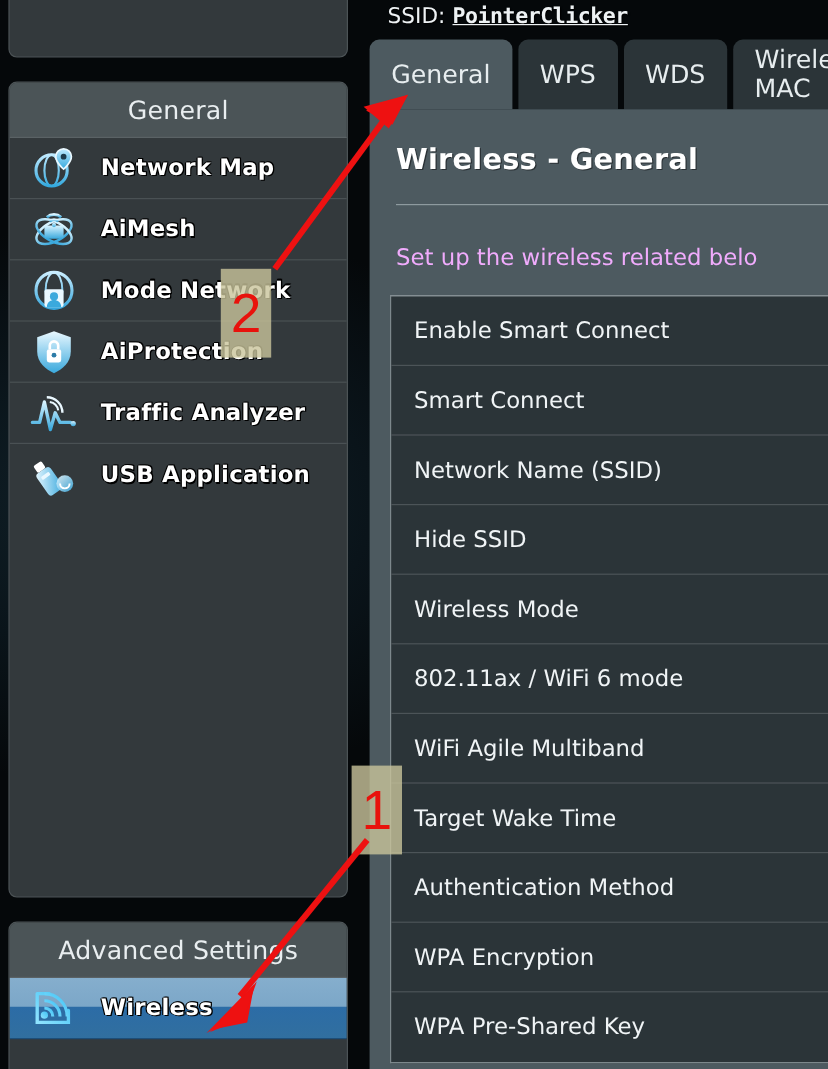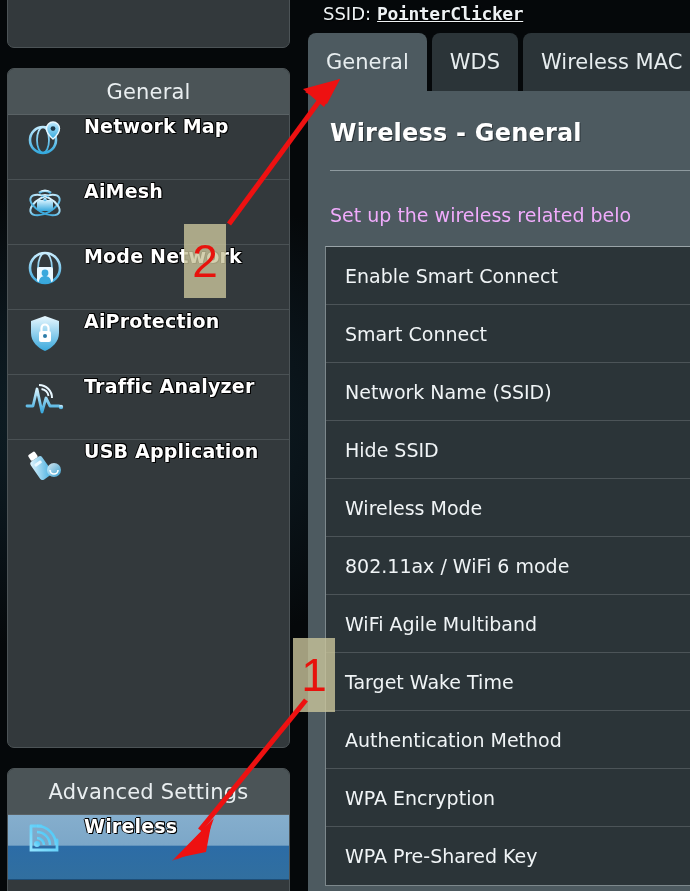--- a/index.html
+++ b/index.html
@@ -353,6 +353,7 @@
 
     <div id="tabs">
       <div class="tab active">General</div>
+      <div class="tab">WPS</div>
       <div class="tab">WDS</div>
       <div class="tab">Wireless MAC</div>
     </div>

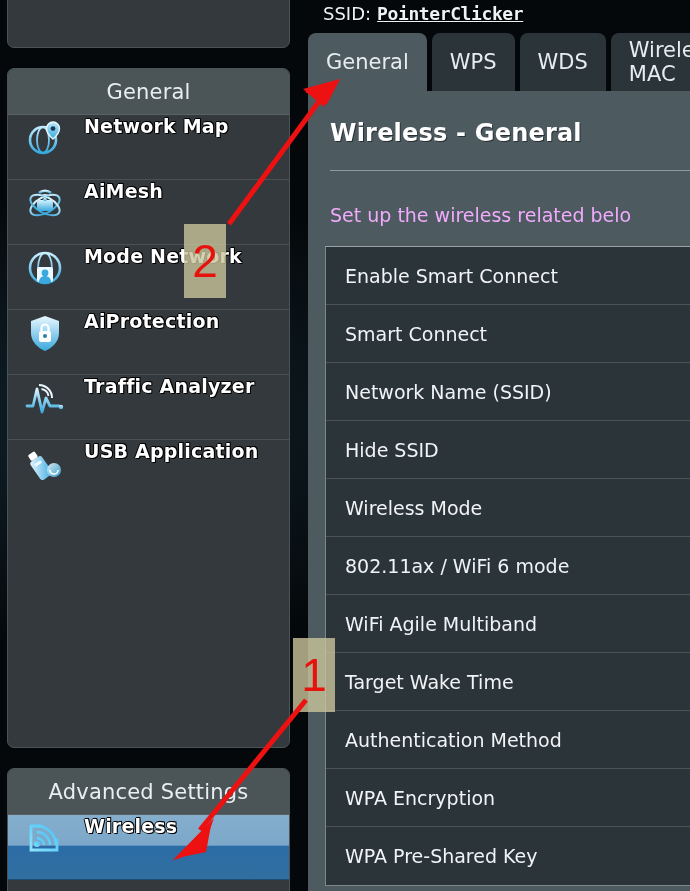--- a/index.html
+++ b/index.html
@@ -45,8 +45,8 @@
   }
 
   .side-item {
-    height:65px;
-    display:flex; 
+    height:51px;
+    display:flex; align-items:center;
     padding-left:14px;
     border-bottom:1px solid #4a5154;
     position:relative;

